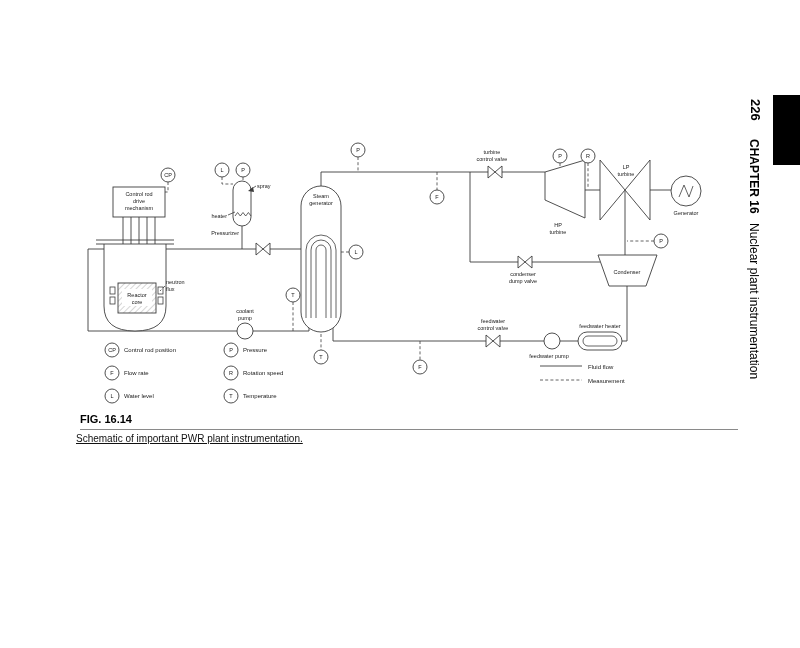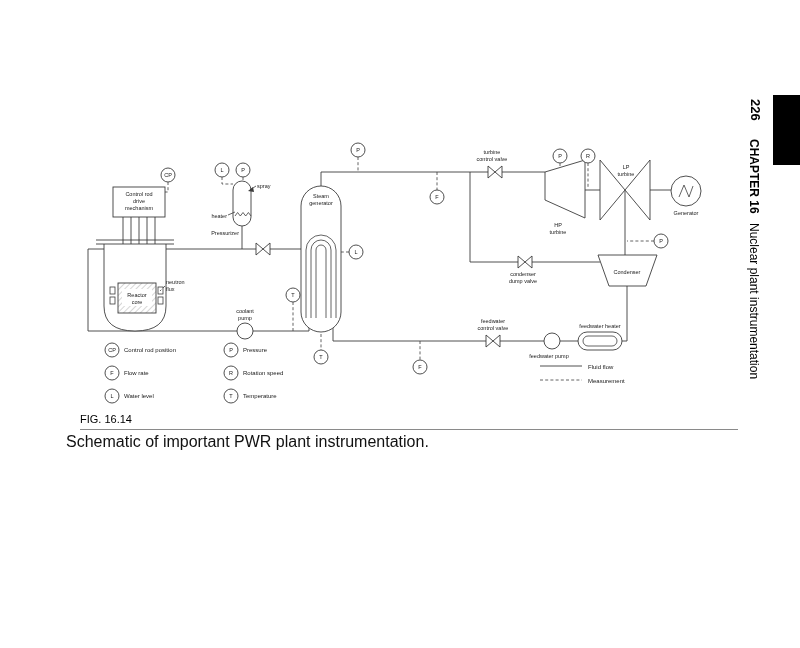--- a/index.html
+++ b/index.html
@@ -17,7 +17,7 @@
   .dash { fill:none; stroke:#3c3c3c; stroke-width:0.8; stroke-dasharray:3 2.2; }
   .comp { fill:#ffffff; stroke:#3c3c3c; stroke-width:0.9; }
   .instr{ fill:#ffffff; stroke:#3c3c3c; stroke-width:0.9; }
-  .fig-label { position:absolute; left:80px; top:413px; font-weight:normal; font-size:11px; color:#000; }
+  .fig-label { position:absolute; left:80px; top:413px; font-weight:bold; font-size:11px; color:#000; }
   .fig-rule  { position:absolute; left:80px; top:429px; width:658px; border-top:1px solid #8a8a8a; }
   .fig-caption { position:absolute; left:66px; top:433px; font-size:16px; color:#111; }
   .black-bar { position:absolute; left:773px; top:95px; width:27px; height:70px; background:#000; }

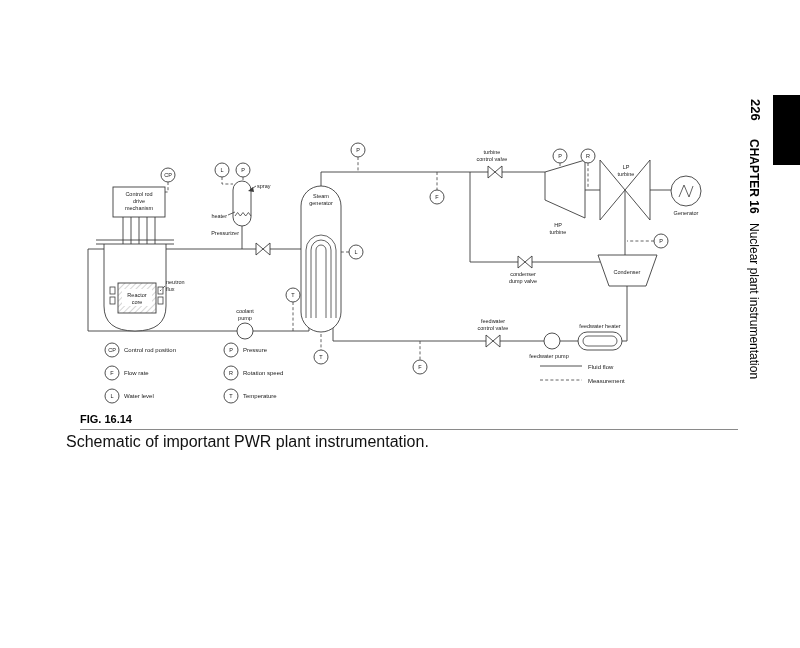--- a/index.html
+++ b/index.html
@@ -19,7 +19,7 @@
   .instr{ fill:#ffffff; stroke:#3c3c3c; stroke-width:0.9; }
   .fig-label { position:absolute; left:80px; top:413px; font-weight:bold; font-size:11px; color:#000; }
   .fig-rule  { position:absolute; left:80px; top:429px; width:658px; border-top:1px solid #8a8a8a; }
-  .fig-caption { position:absolute; left:66px; top:433px; font-size:16px; color:#111; }
+  .fig-caption { position:absolute; left:76px; top:433px; font-size:10px; color:#111;text-decoration:underline; }
   .black-bar { position:absolute; left:773px; top:95px; width:27px; height:70px; background:#000; }
   .page-num {
     position:absolute; left:748px; top:99px; writing-mode:vertical-rl;

